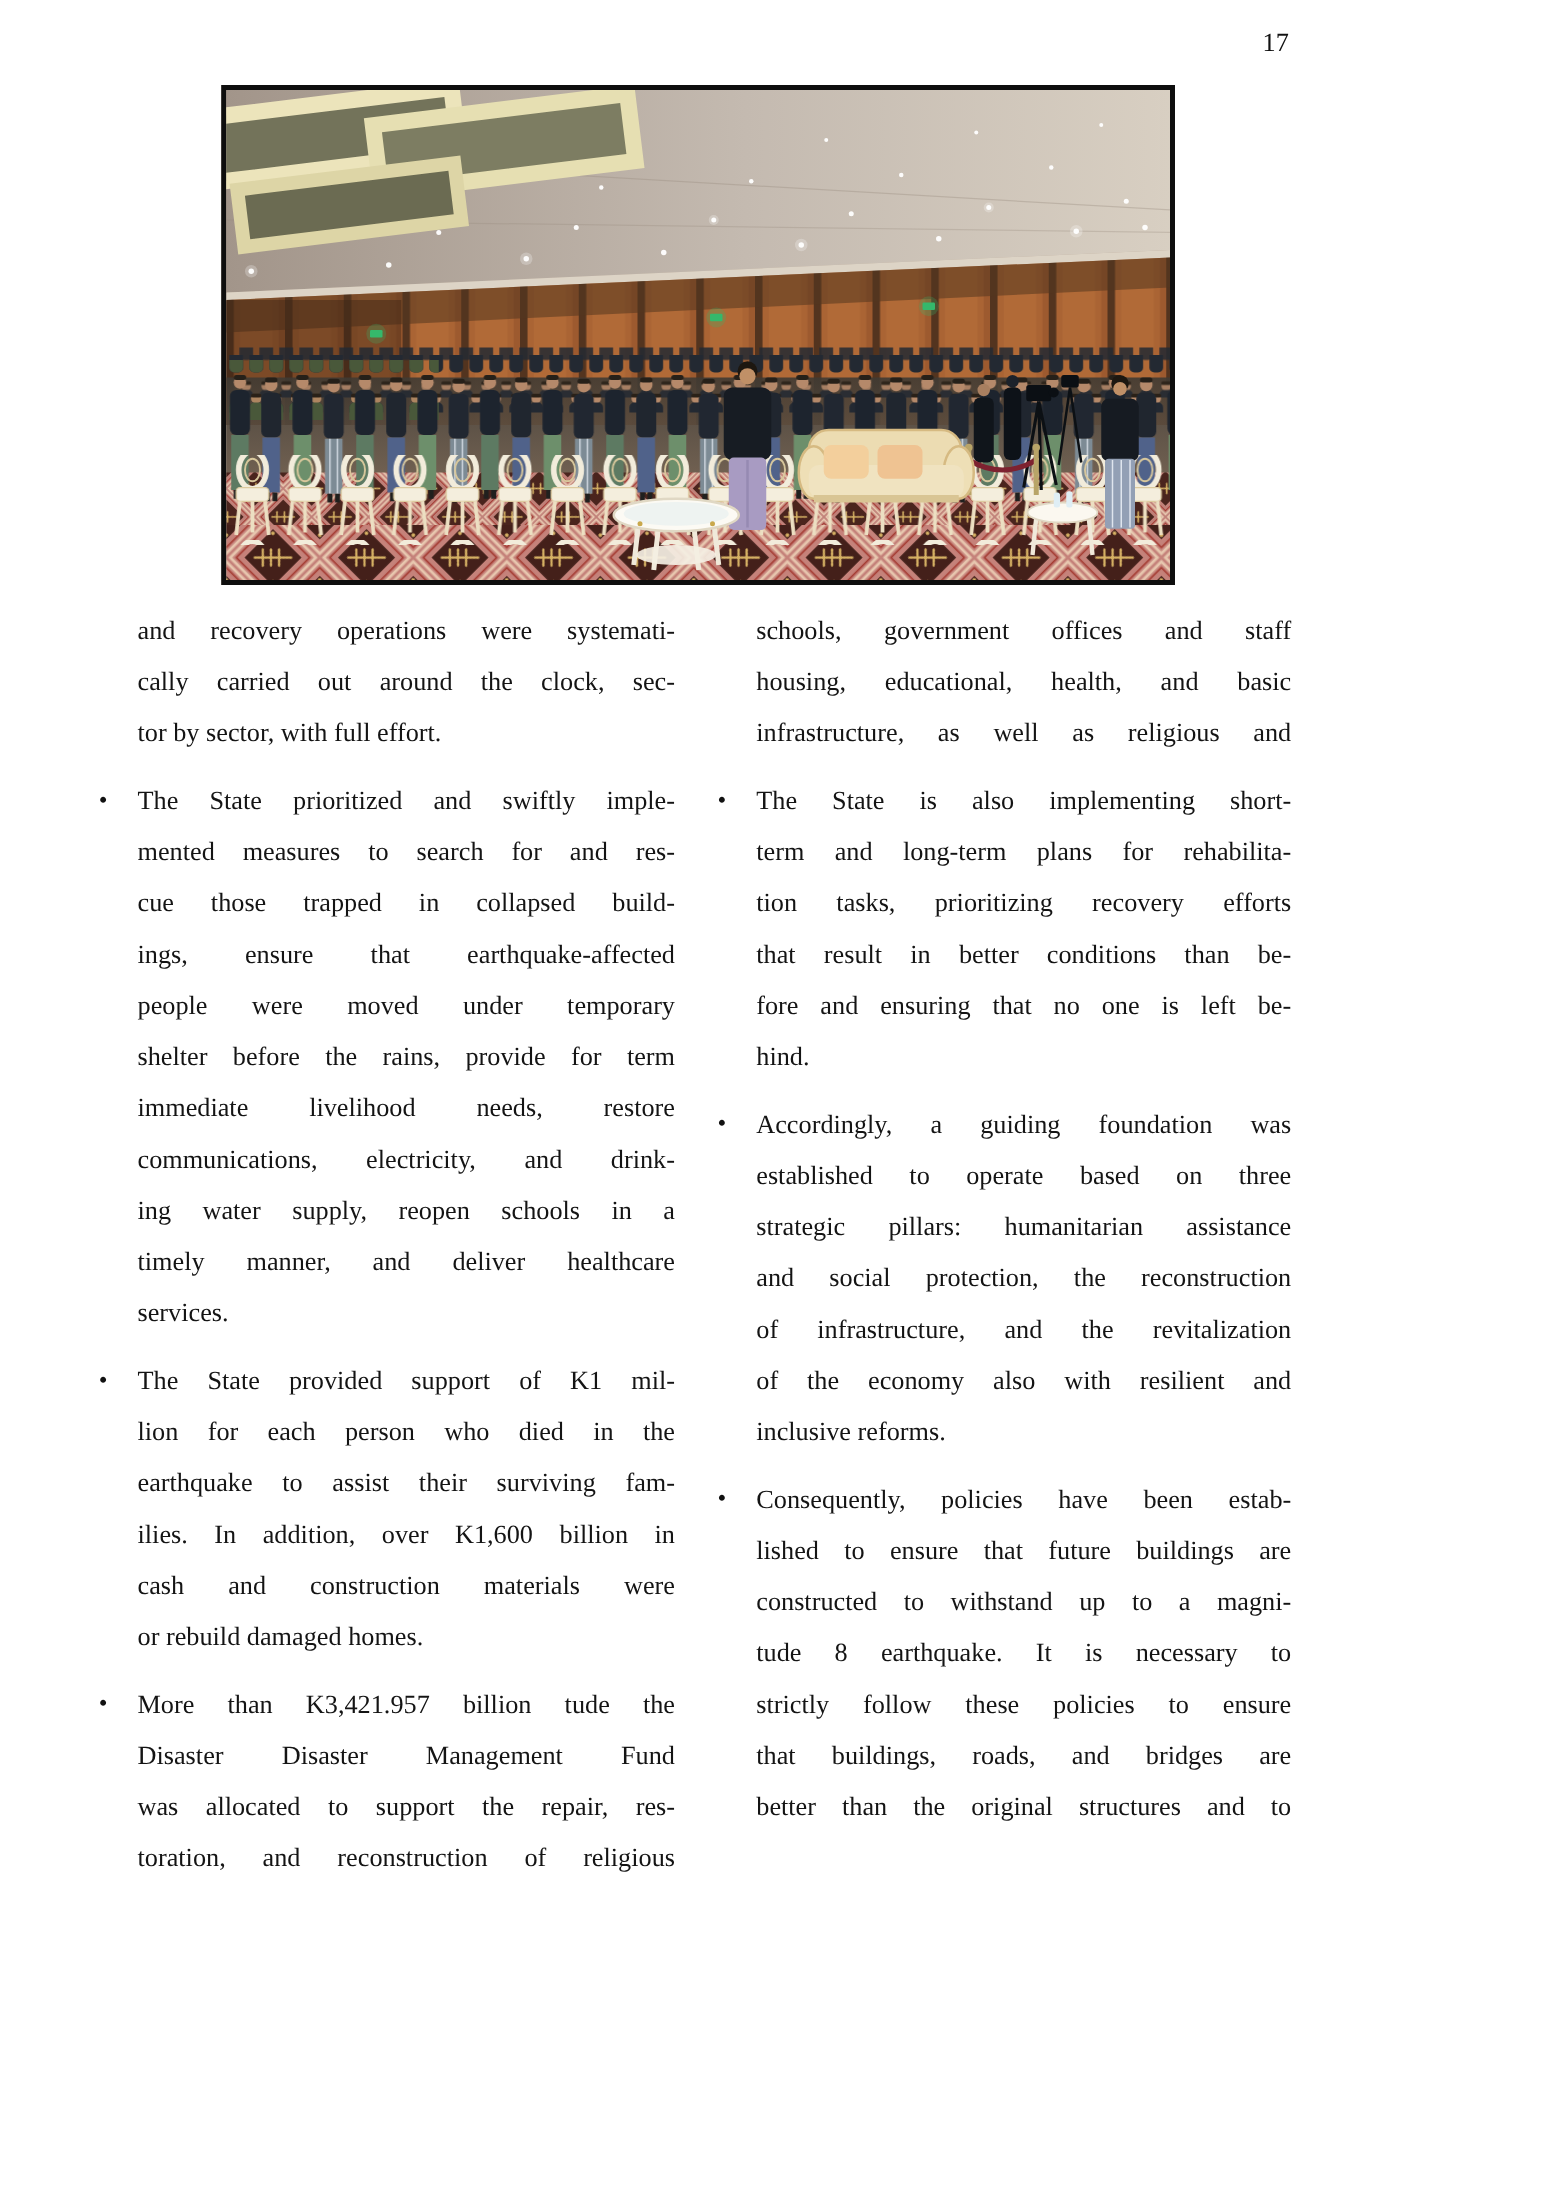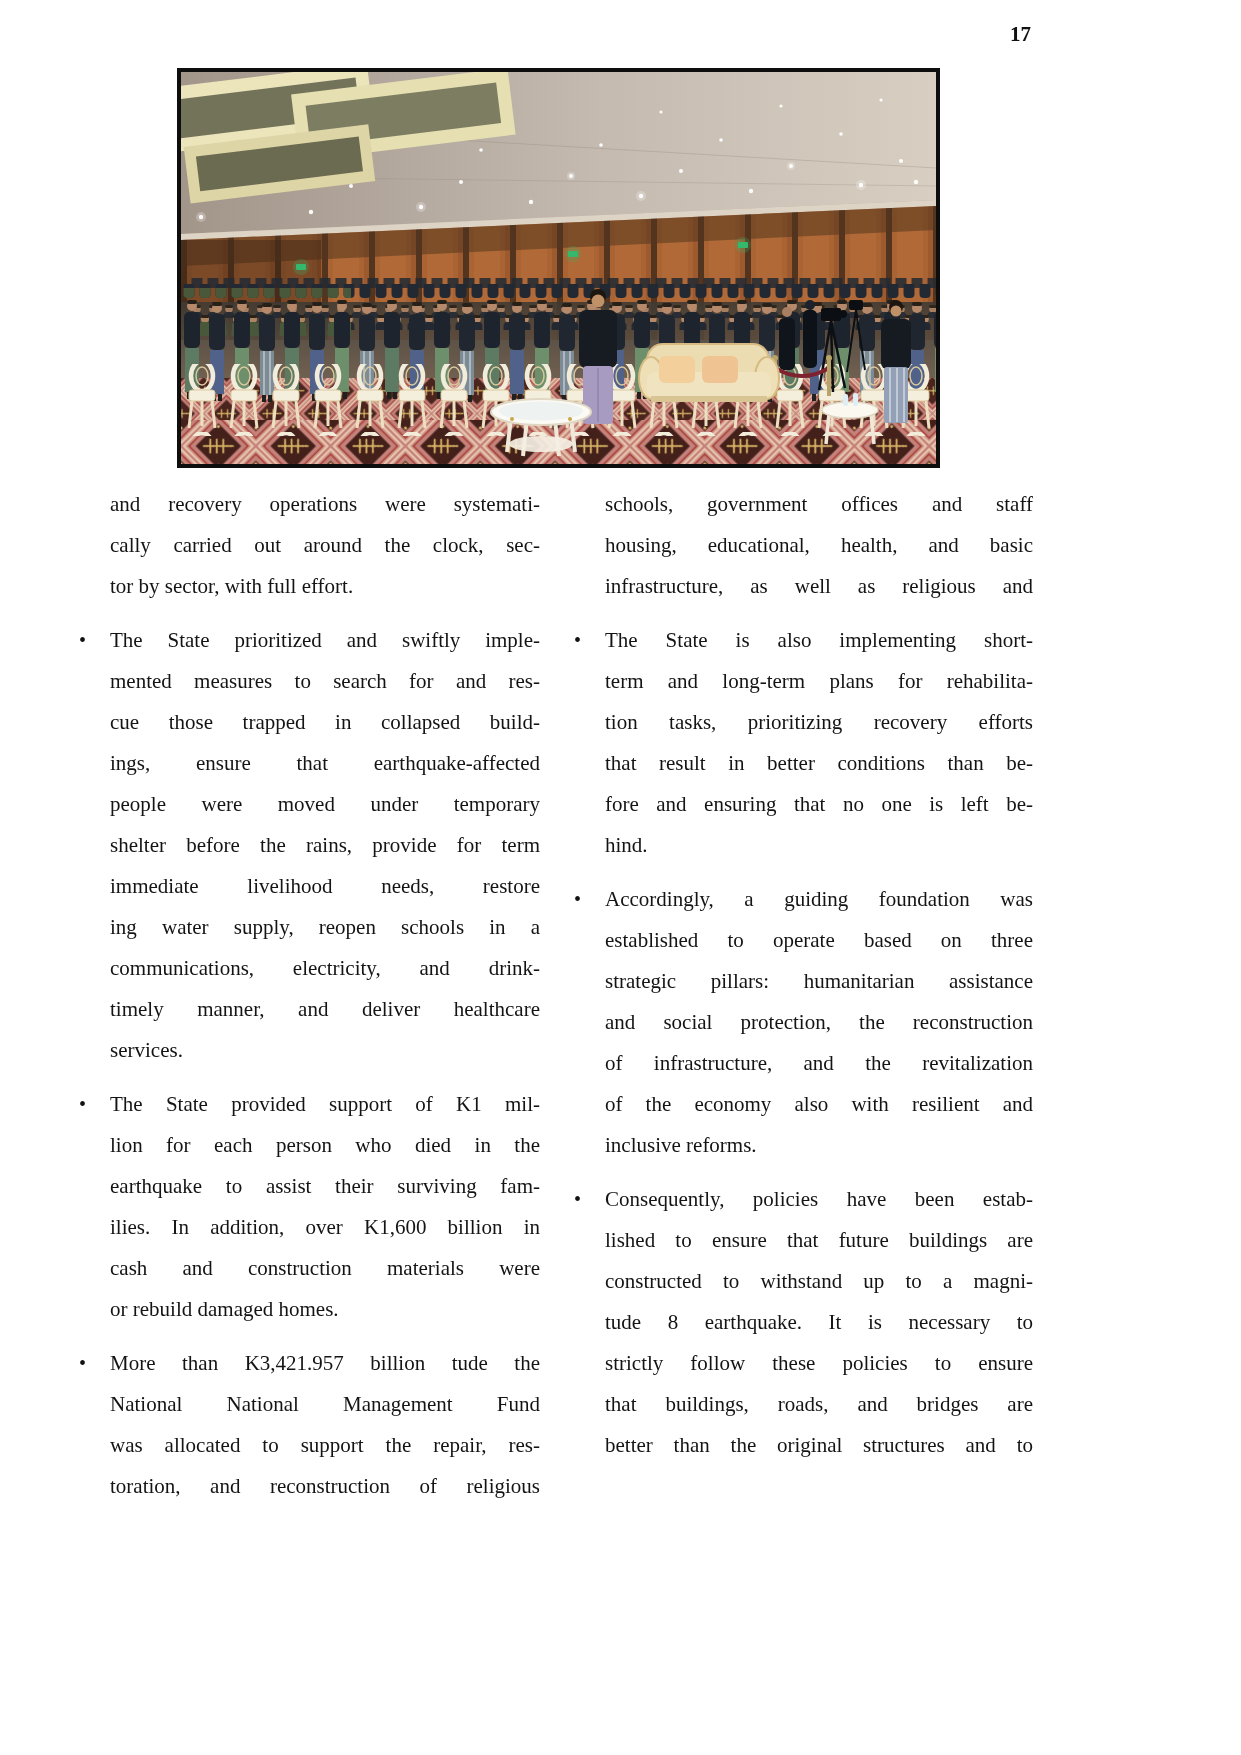--- a/index.html
+++ b/index.html
@@ -8,7 +8,7 @@
     font-family:"Liberation Serif", serif;color:#111;overflow:hidden;
   }
   .page-number{
-    position:absolute;top:22px;left:1010px;font-size:21px;font-weight:bold;color:#111;
+    position:absolute;top:22px;left:1010px;font-size:21px;font-weight:normal;color:#111;
   }
   .photo-frame{
     position:absolute;left:177px;top:68px;width:755px;height:392px;

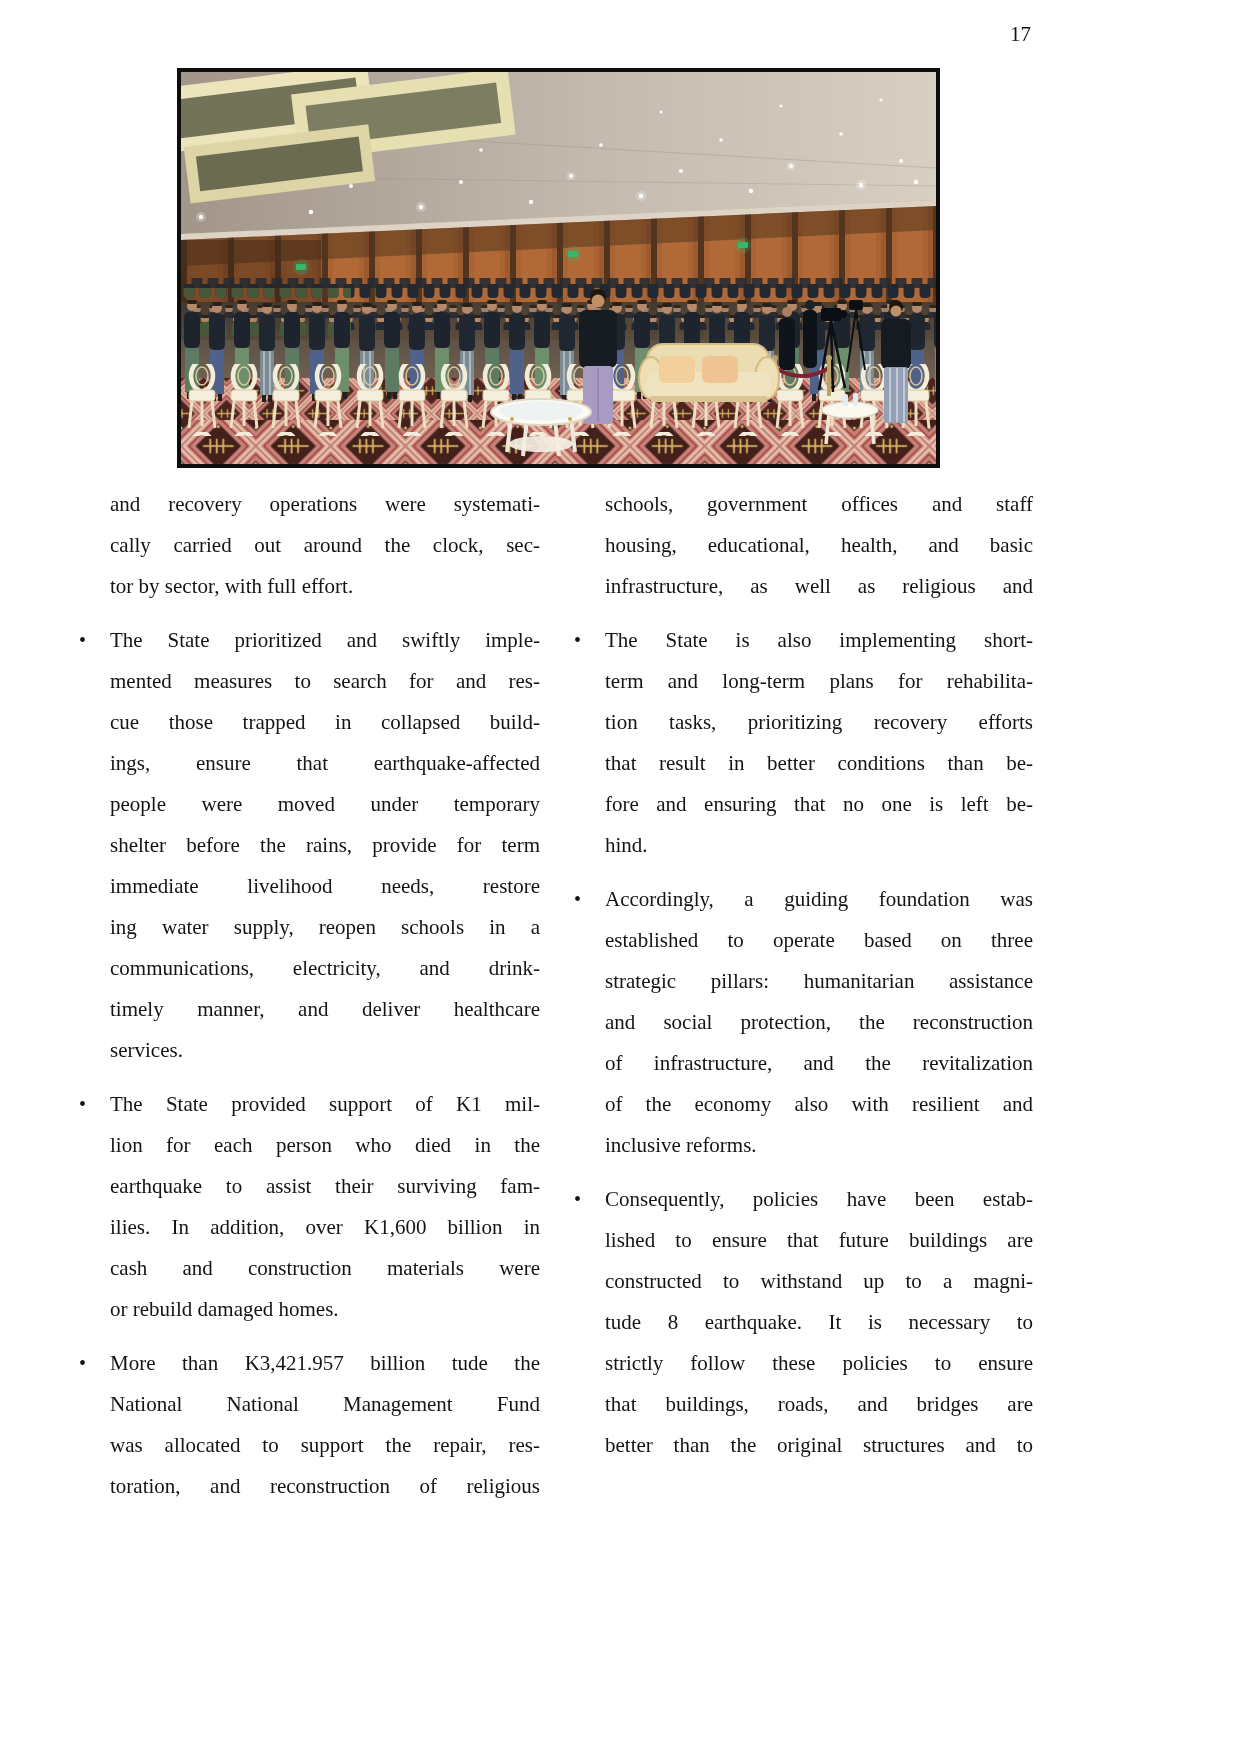--- a/index.html
+++ b/index.html
@@ -281,8 +281,8 @@
         <div class="tline">people were moved under temporary</div>
         <div class="tline">shelter before the rains, provide for term</div>
         <div class="tline">immediate livelihood needs, restore</div>
+        <div class="tline">communications, electricity, and drink-</div>
         <div class="tline">ing water supply, reopen schools in a</div>
-        <div class="tline">communications, electricity, and drink-</div>
         <div class="tline">timely manner, and deliver healthcare</div>
         <div class="tline pl">services.</div>
       </div>

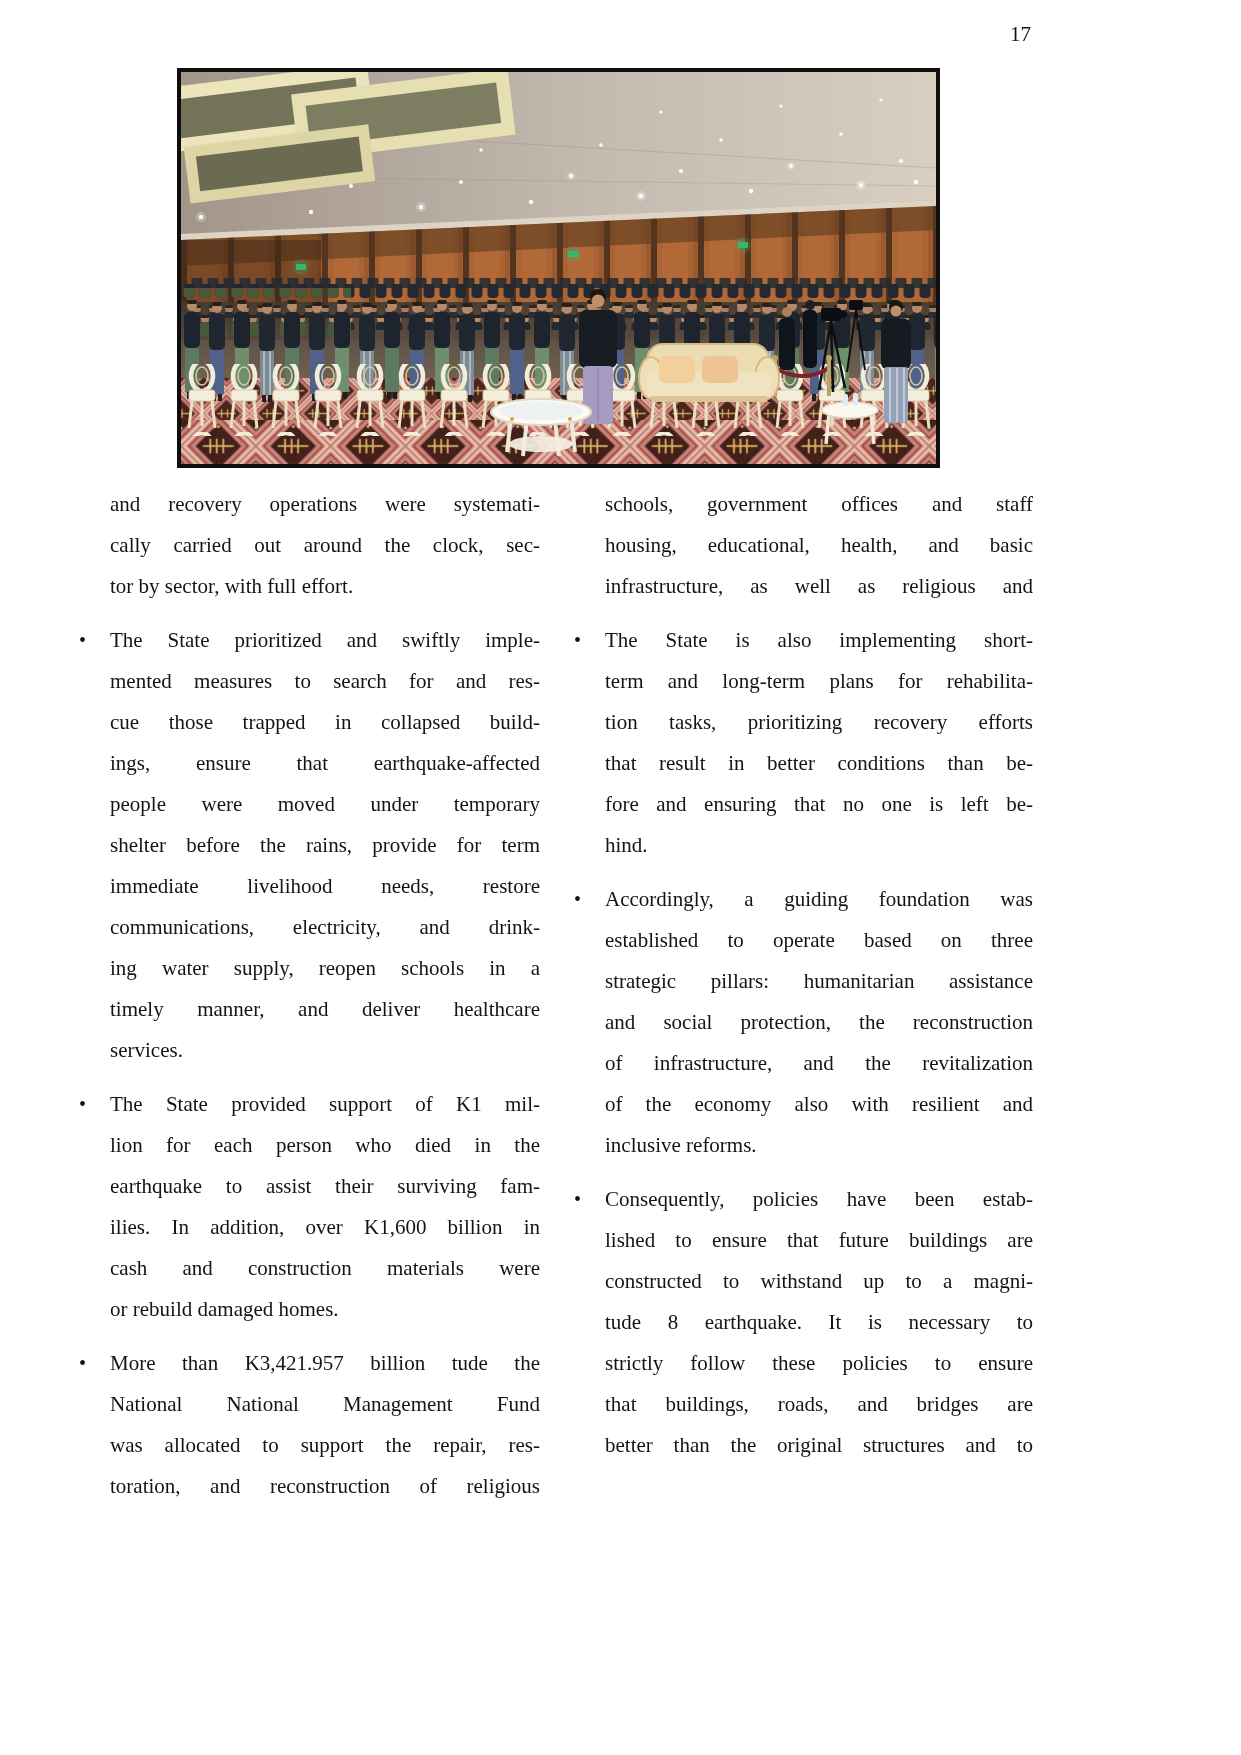--- a/index.html
+++ b/index.html
@@ -298,7 +298,7 @@
       <div class="para">
         <span class="bullet-marker">•</span>
         <div class="tline">More than K3,421.957 billion tude the</div>
-        <div class="tline">National National Management Fund</div>
+        <div class="tline">Disaster Disaster Management Fund</div>
         <div class="tline">was allocated to support the repair, res-</div>
         <div class="tline">toration, and reconstruction of religious</div>
       </div>

